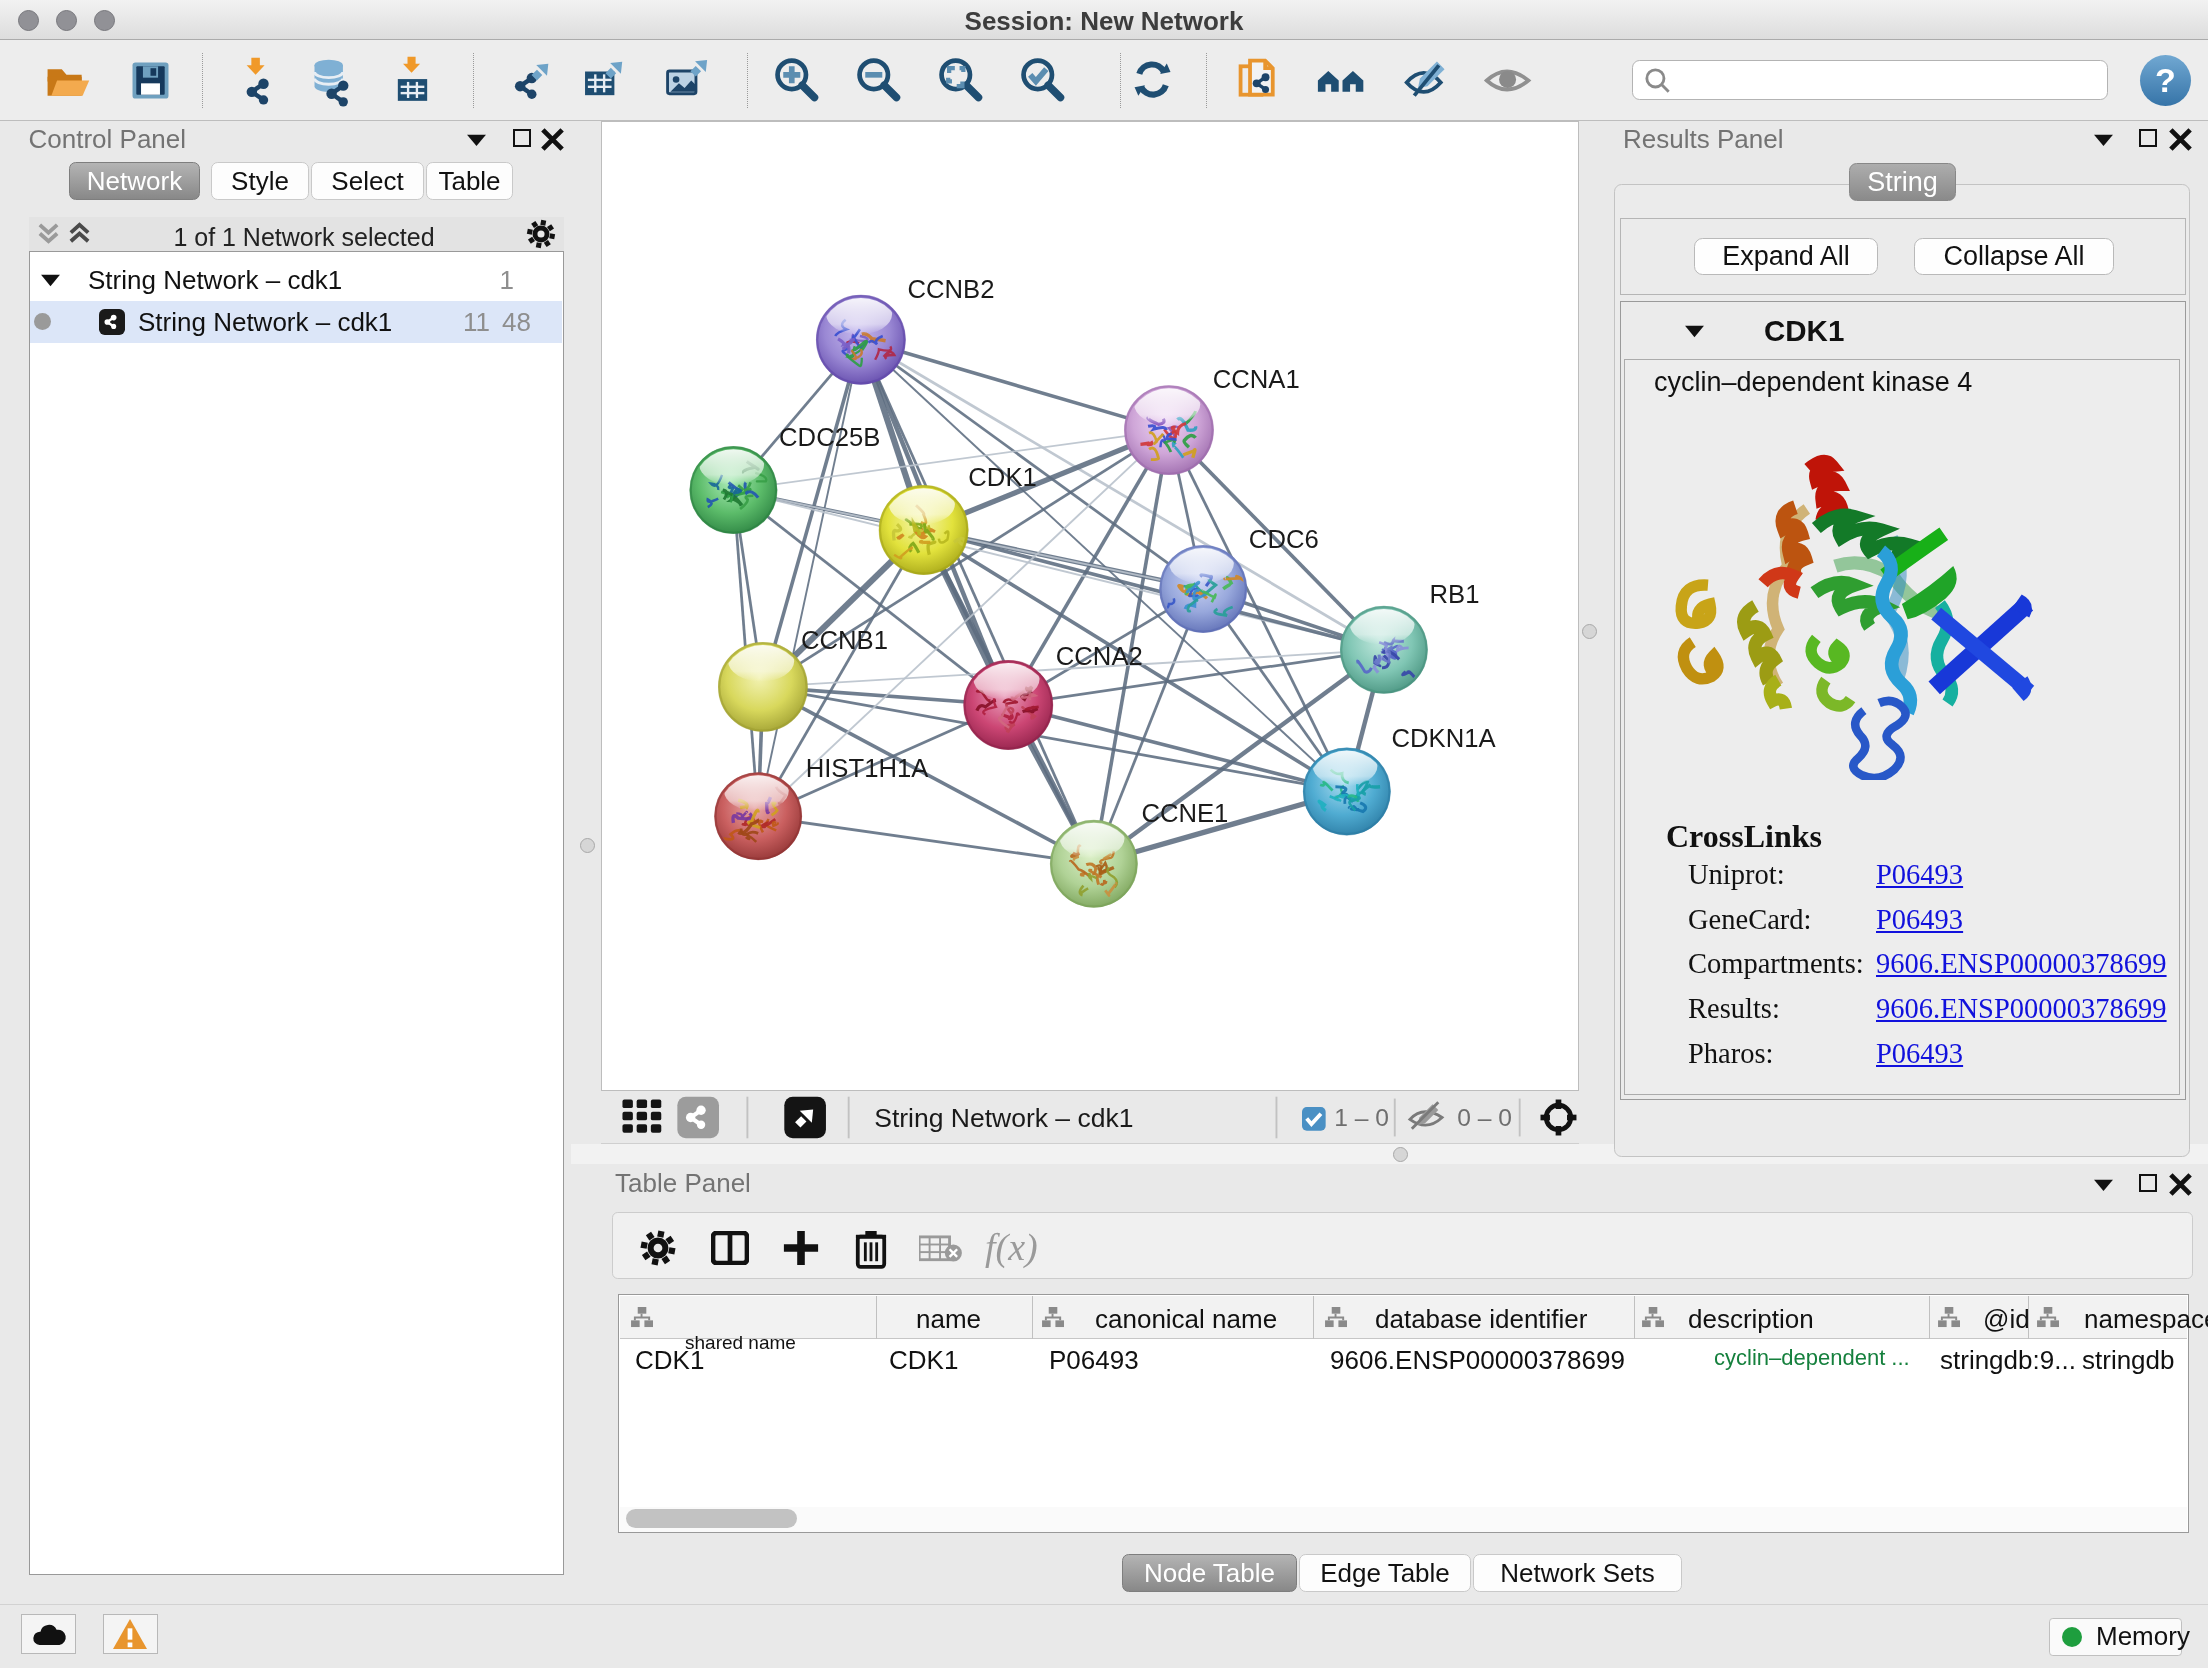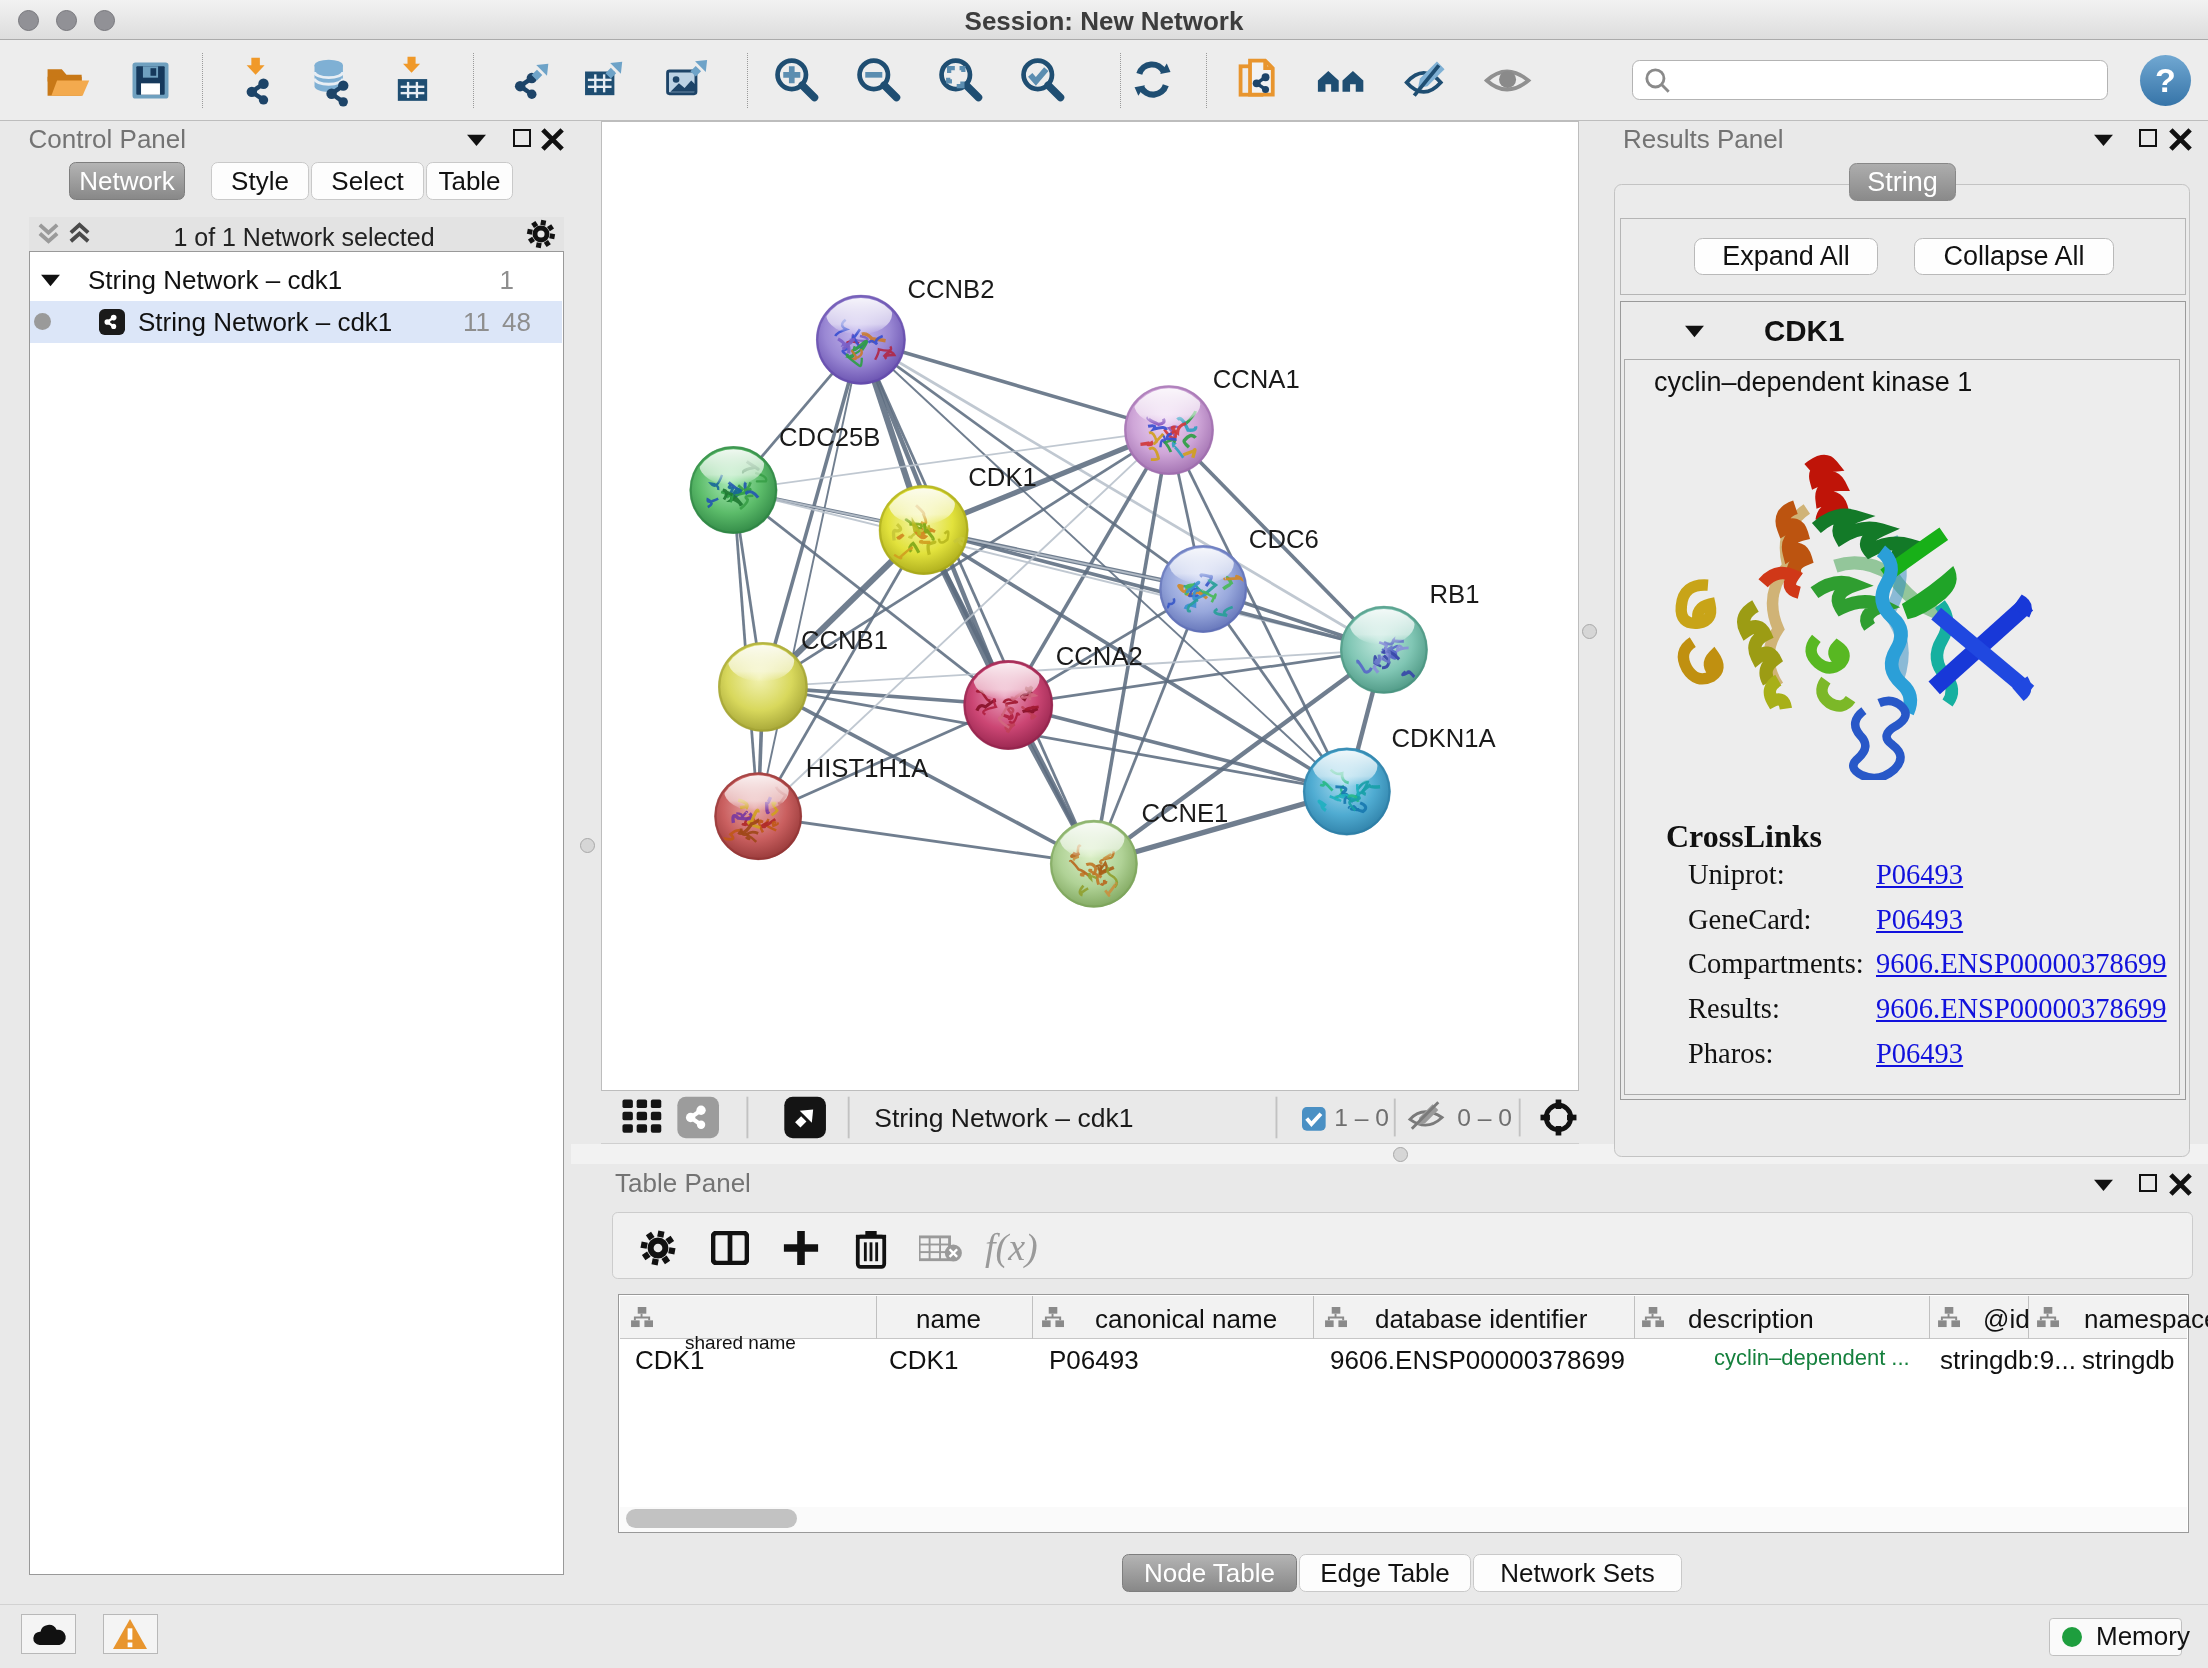--- a/index.html
+++ b/index.html
@@ -166,7 +166,7 @@
 <div style="position:absolute;left:540px;top:127px;width:25px;height:25px"><svg width="25" height="25" viewBox="0 0 26 26" style="">
       <path d="M3 3 L23 23 M23 3 L3 23" stroke="#111" stroke-width="5"></path>
     </svg></div>
-<div class="abs tab sel" style="left:69px;top:162px;width:116px">Network</div>
+<div class="abs tab sel" style="left:69px;top:162px;width:131px">Network</div>
 <div class="abs tab" style="left:211px;top:162px;width:98px">Style</div>
 <div class="abs tab" style="left:311px;top:162px;width:113px">Select</div>
 <div class="abs tab" style="left:426px;top:162px;width:87px">Table</div>

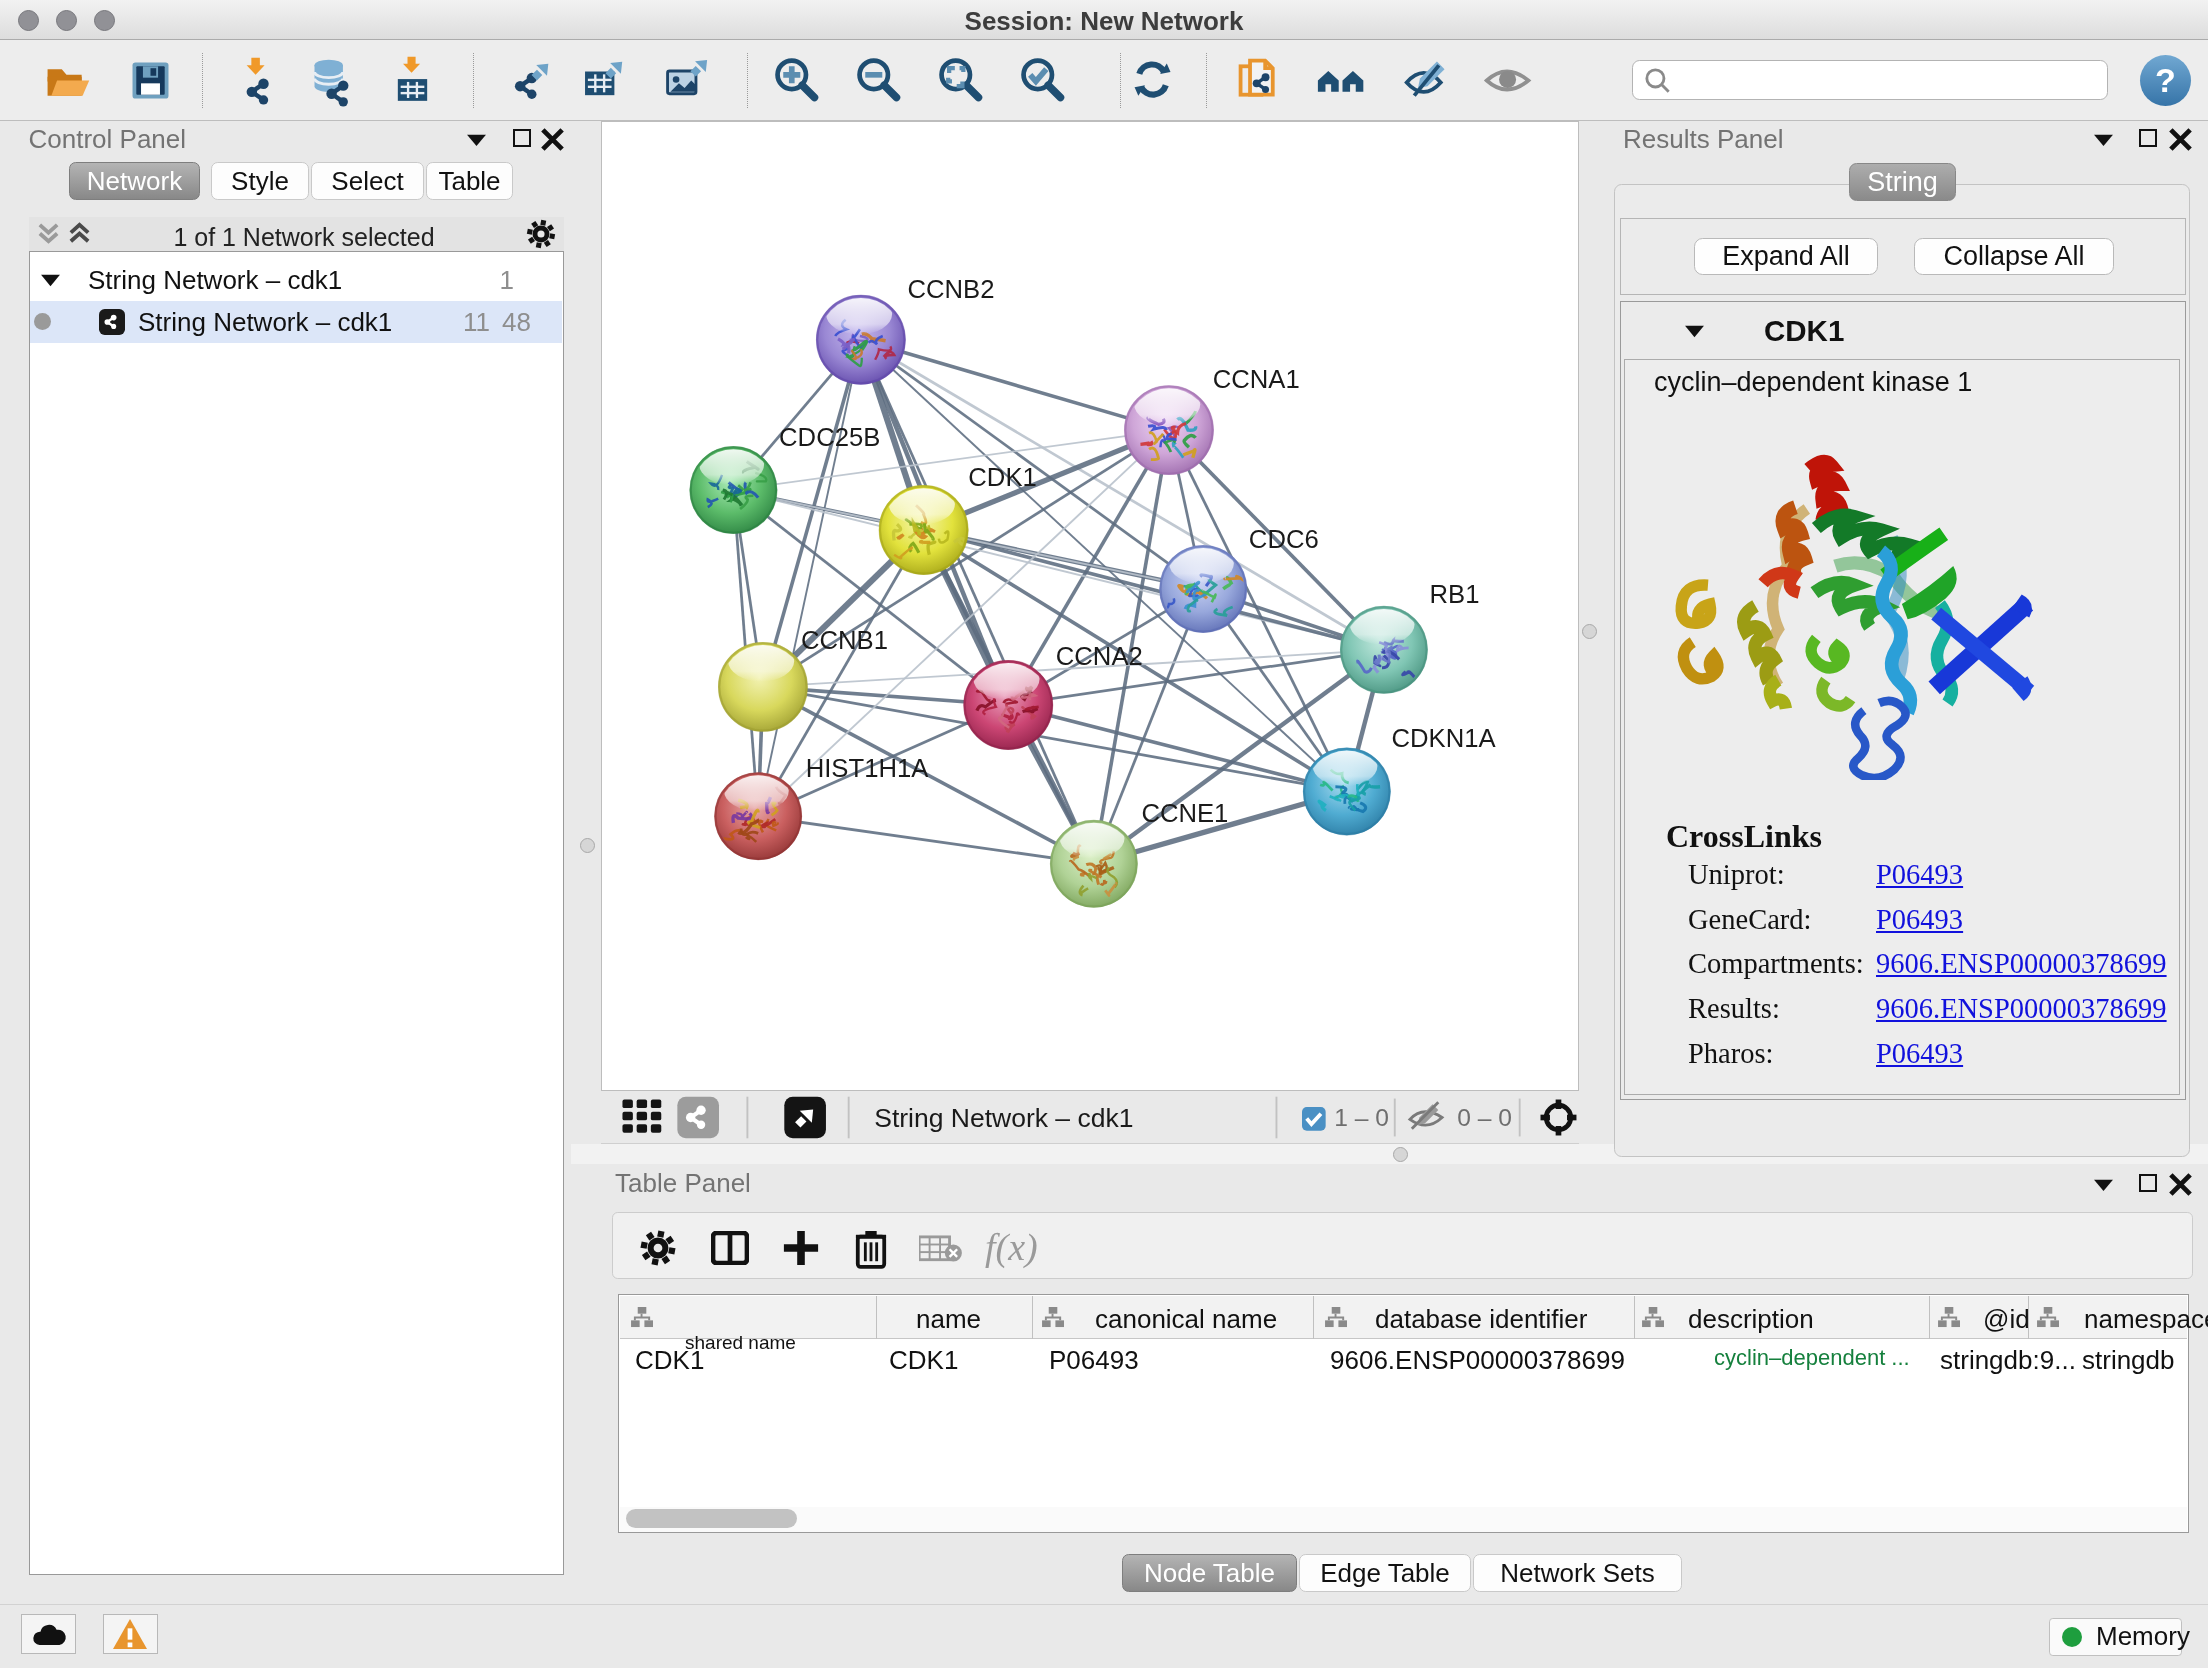--- a/index.html
+++ b/index.html
@@ -639,7 +639,7 @@
     </svg></div>
 <div class="abs" style="left:1764px;top:314px;font-size:29.5px;font-weight:bold;color:#111">CDK1</div>
 <div class="abs" style="left:1624px;top:359px;width:556px;height:736px;border:1px solid #ababab;background:#ededed"></div>
-<div class="abs" style="left:1654px;top:367px;font-size:27px;color:#111">cyclin–dependent kinase 1</div>
+<div class="abs" style="left:1654px;top:367px;font-size:27px;color:#111">cyclin–dependent kinase 4</div>
 <svg width="376" height="328" viewBox="0 0 395 345" style="position:absolute;left:1664px;top:452px">
     <path d="M150 60 q-30 20 -20 60 q-26 30 -10 66 q-20 30 0 60" fill="none" stroke="#b88414" stroke-width="12" stroke-opacity="0.55"></path>
     <path d="M180 120 q30 -10 60 10 q20 30 50 40" fill="none" stroke="#3aa048" stroke-width="14" stroke-opacity="0.5"></path>

